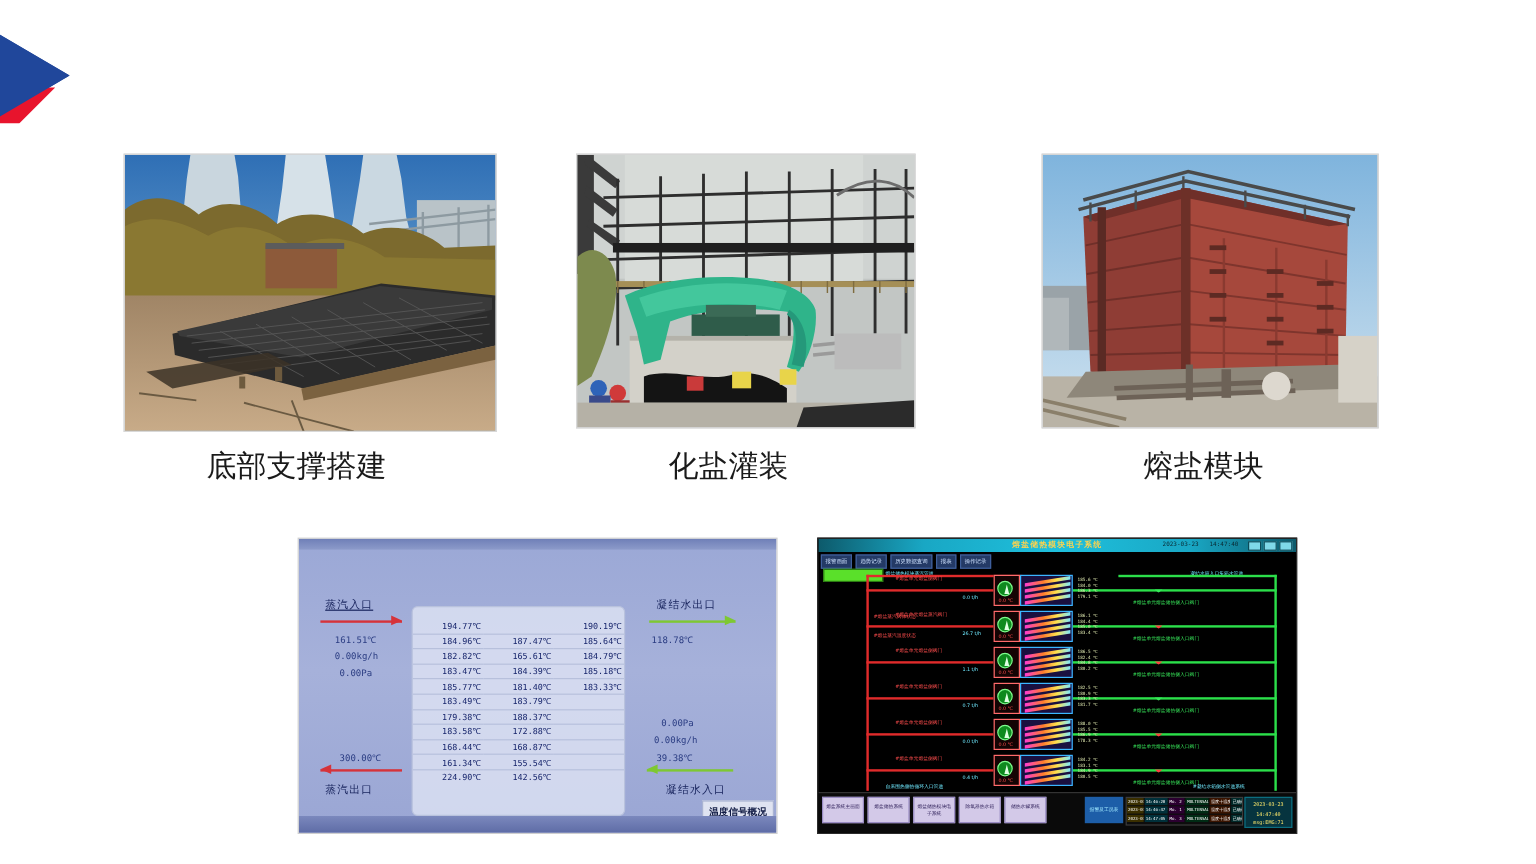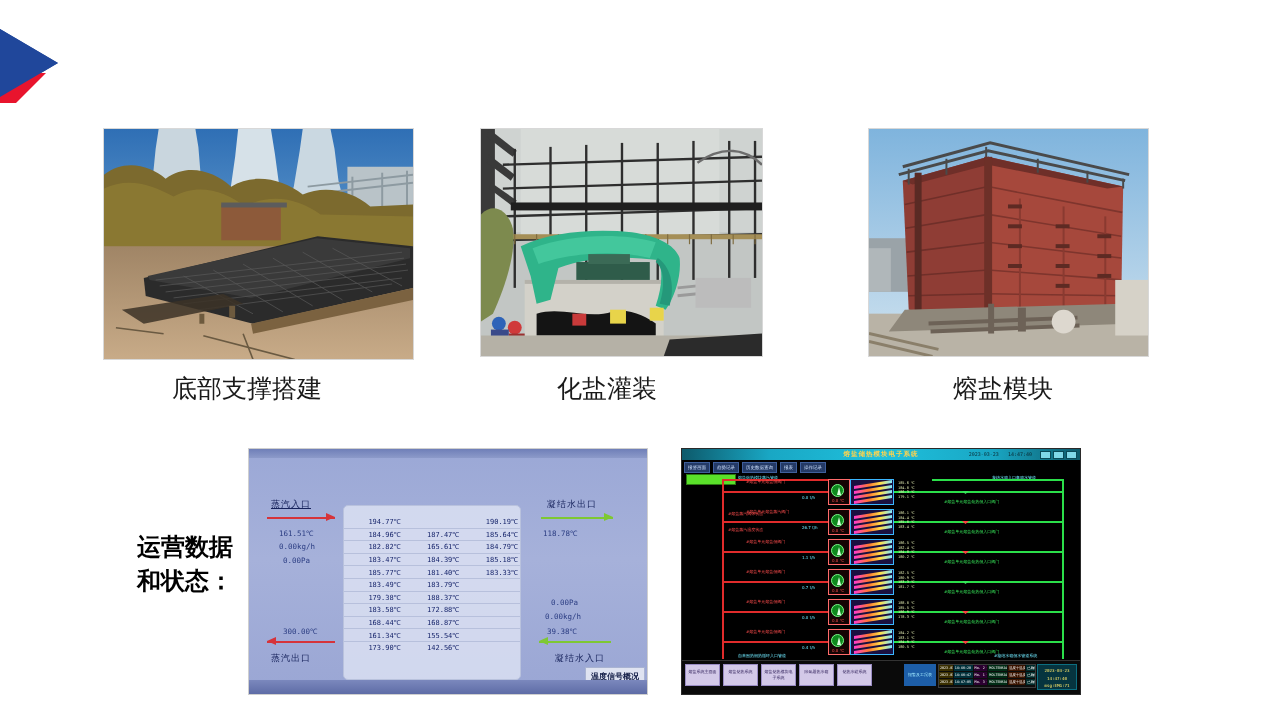--- a/index.html
+++ b/index.html
@@ -501,10 +501,6 @@
   <div class="caption cap-2">化盐灌装</div>
   <div class="caption cap-3">熔盐模块</div>
 
-  <div class="side-label">
-    <span>运营数据</span>
-    <span class="l2">和状态：</span>
-  </div>
 
   <div class="hmi">
     <div class="hmi-topstrip"></div>

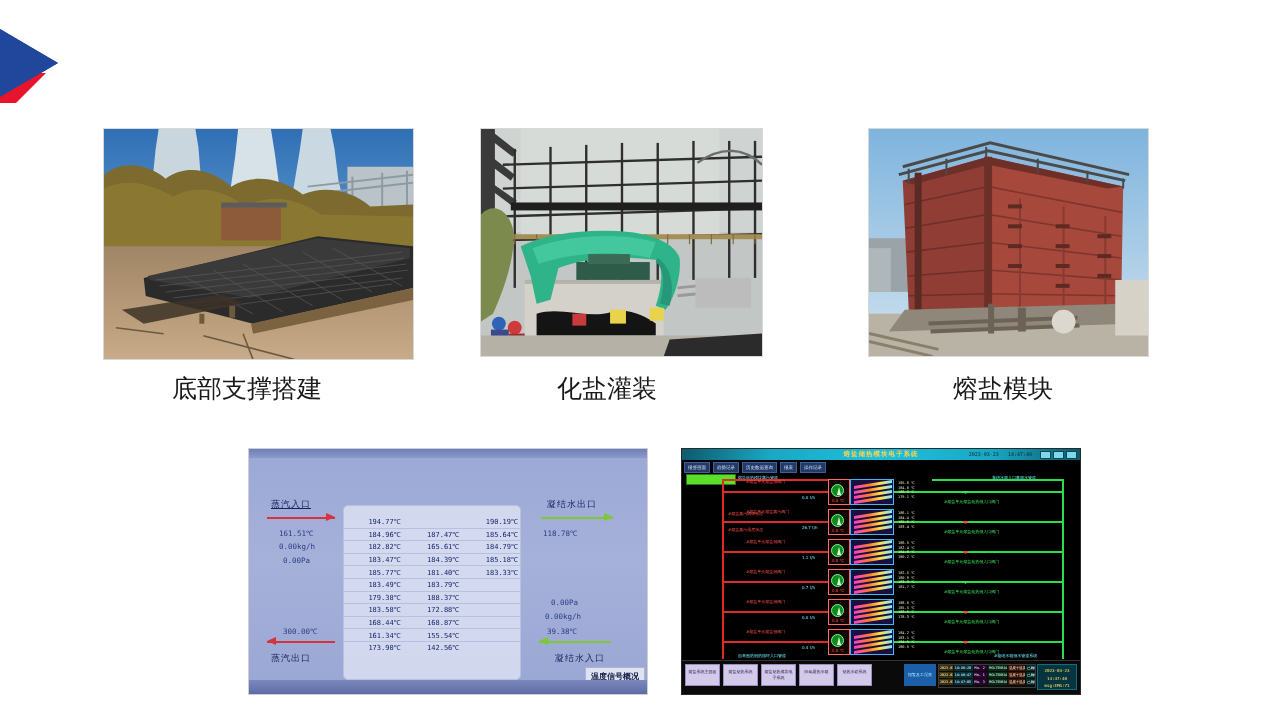--- a/index.html
+++ b/index.html
@@ -577,7 +577,7 @@
                 <td></td>
               </tr>
               <tr>
-                <td>173.90℃</td>
+                <td>224.90℃</td>
                 <td>142.56℃</td>
                 <td></td>
               </tr>

